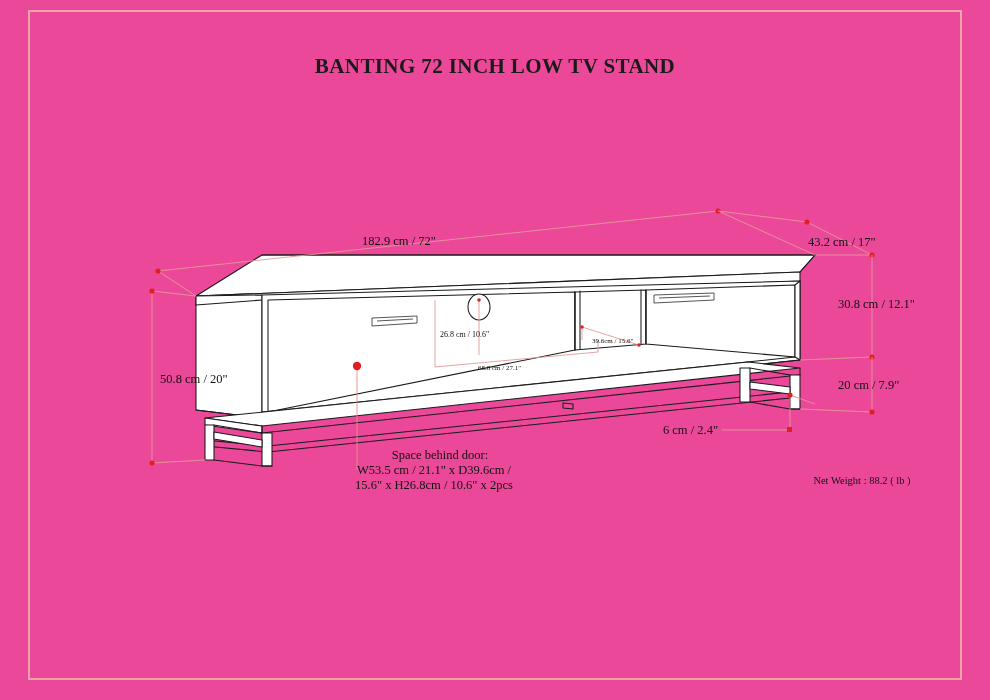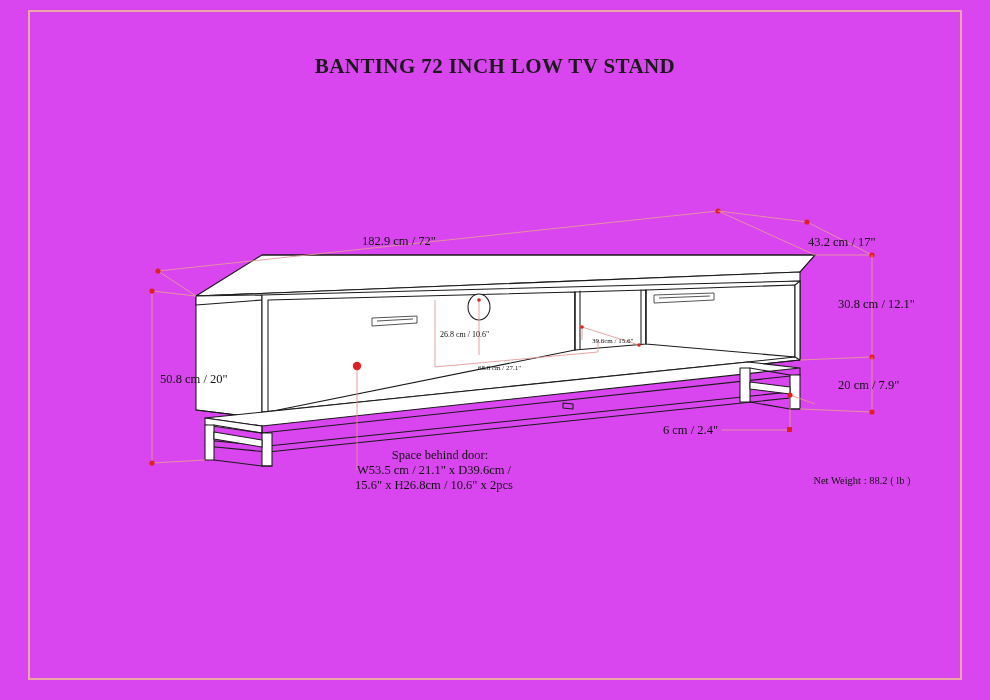--- a/index.html
+++ b/index.html
@@ -11,7 +11,7 @@
     position: relative;
     width: 990px;
     height: 700px;
-    background: #d946ef;
+    background: #ec4899;
     font-family: "Liberation Serif", serif;
     overflow: hidden;
   }

